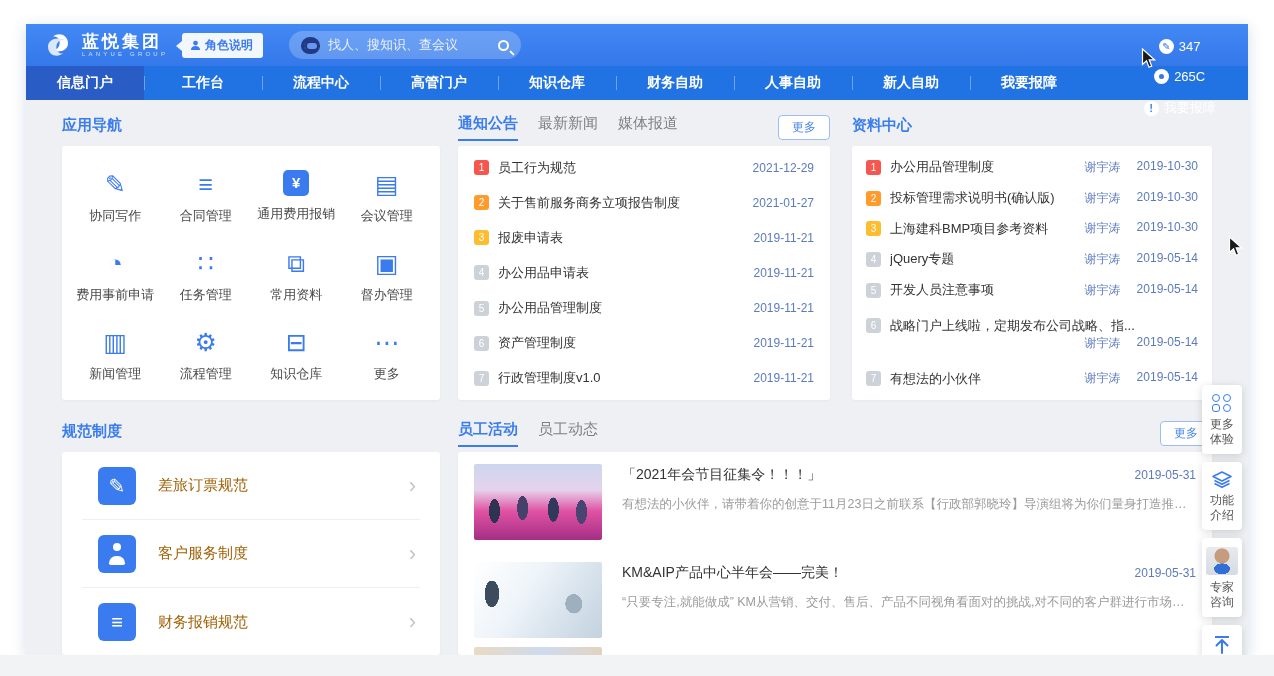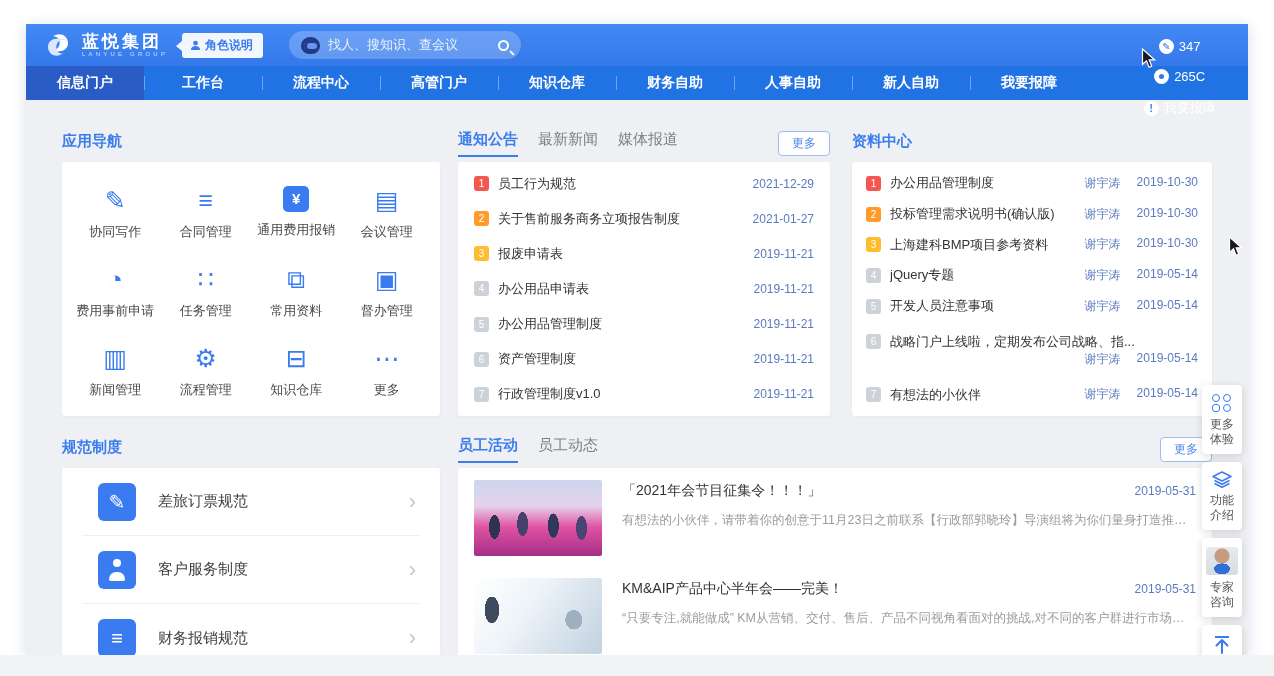--- a/index.html
+++ b/index.html
@@ -50,7 +50,7 @@
   .tab[data-active="true"]::before { display:none; }
 
   
-  .content { position:absolute; left:0; top:92px; width:1222px; height:555px; }
+  .content { position:absolute; left:0; top:76px; width:1222px; height:555px; }
   .section-title { font-size:15px; font-weight:bold; color:#3b7ded; }
   .card { background:#fff; border-radius:3px; box-shadow:0 1px 3px rgba(0,0,0,.04); }
 

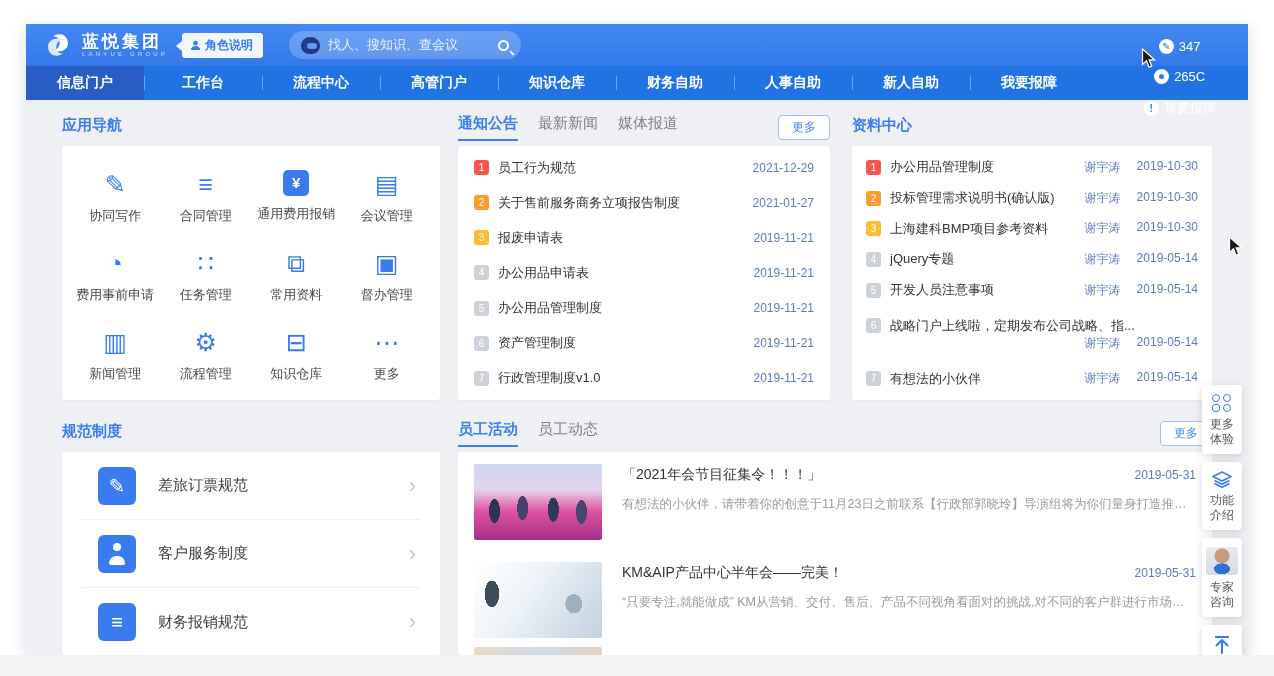--- a/index.html
+++ b/index.html
@@ -112,7 +112,7 @@
     width:8px; height:8px; border-radius:50%; background:#fff; }
   .r-icon[data-name="contact-book-icon"]::after { content:""; position:absolute; bottom:8px; left:11px;
     width:16px; height:9px; border-radius:8px 8px 2px 2px; background:#fff; }
-  .r-label { font-size:15px; color:#404040; margin-left:22px;text-align:right; }
+  .r-label { font-size:15px; color:#a16207; margin-left:22px;text-align:right; }
   .r-chev { margin-left:auto; color:#c4c6cc; font-size:22px; line-height:1; }
 
   

